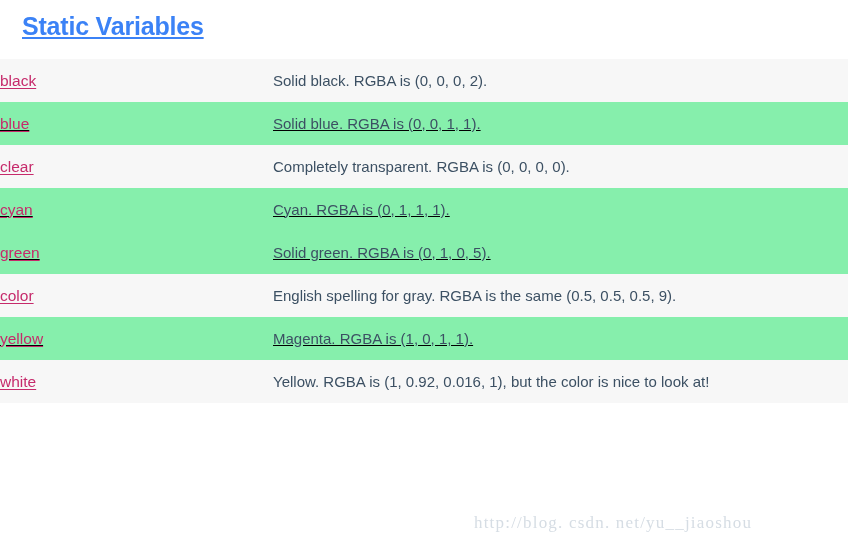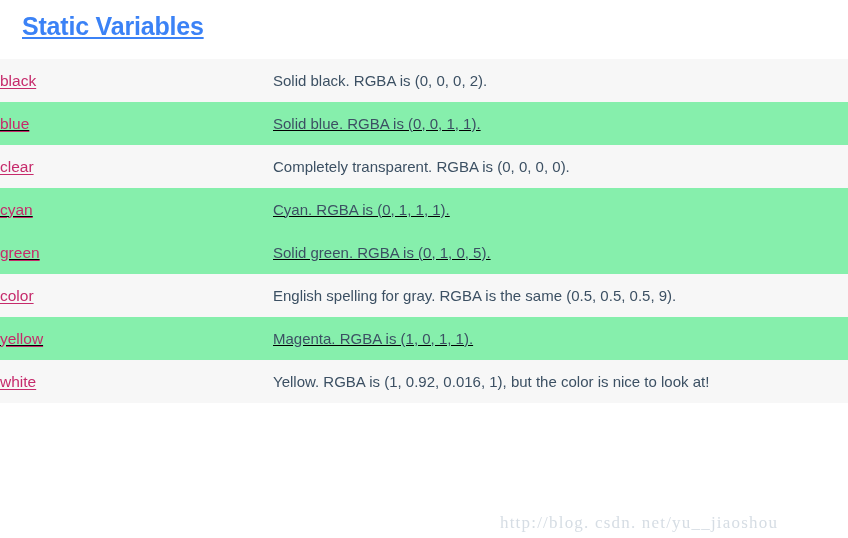--- a/index.html
+++ b/index.html
@@ -70,7 +70,7 @@
 
   .watermark {
     position: absolute;
-    left: 500px;
+    left: 474px;
     top: 513px;
     font-family: "Liberation Serif", serif;
     font-size: 17px;

